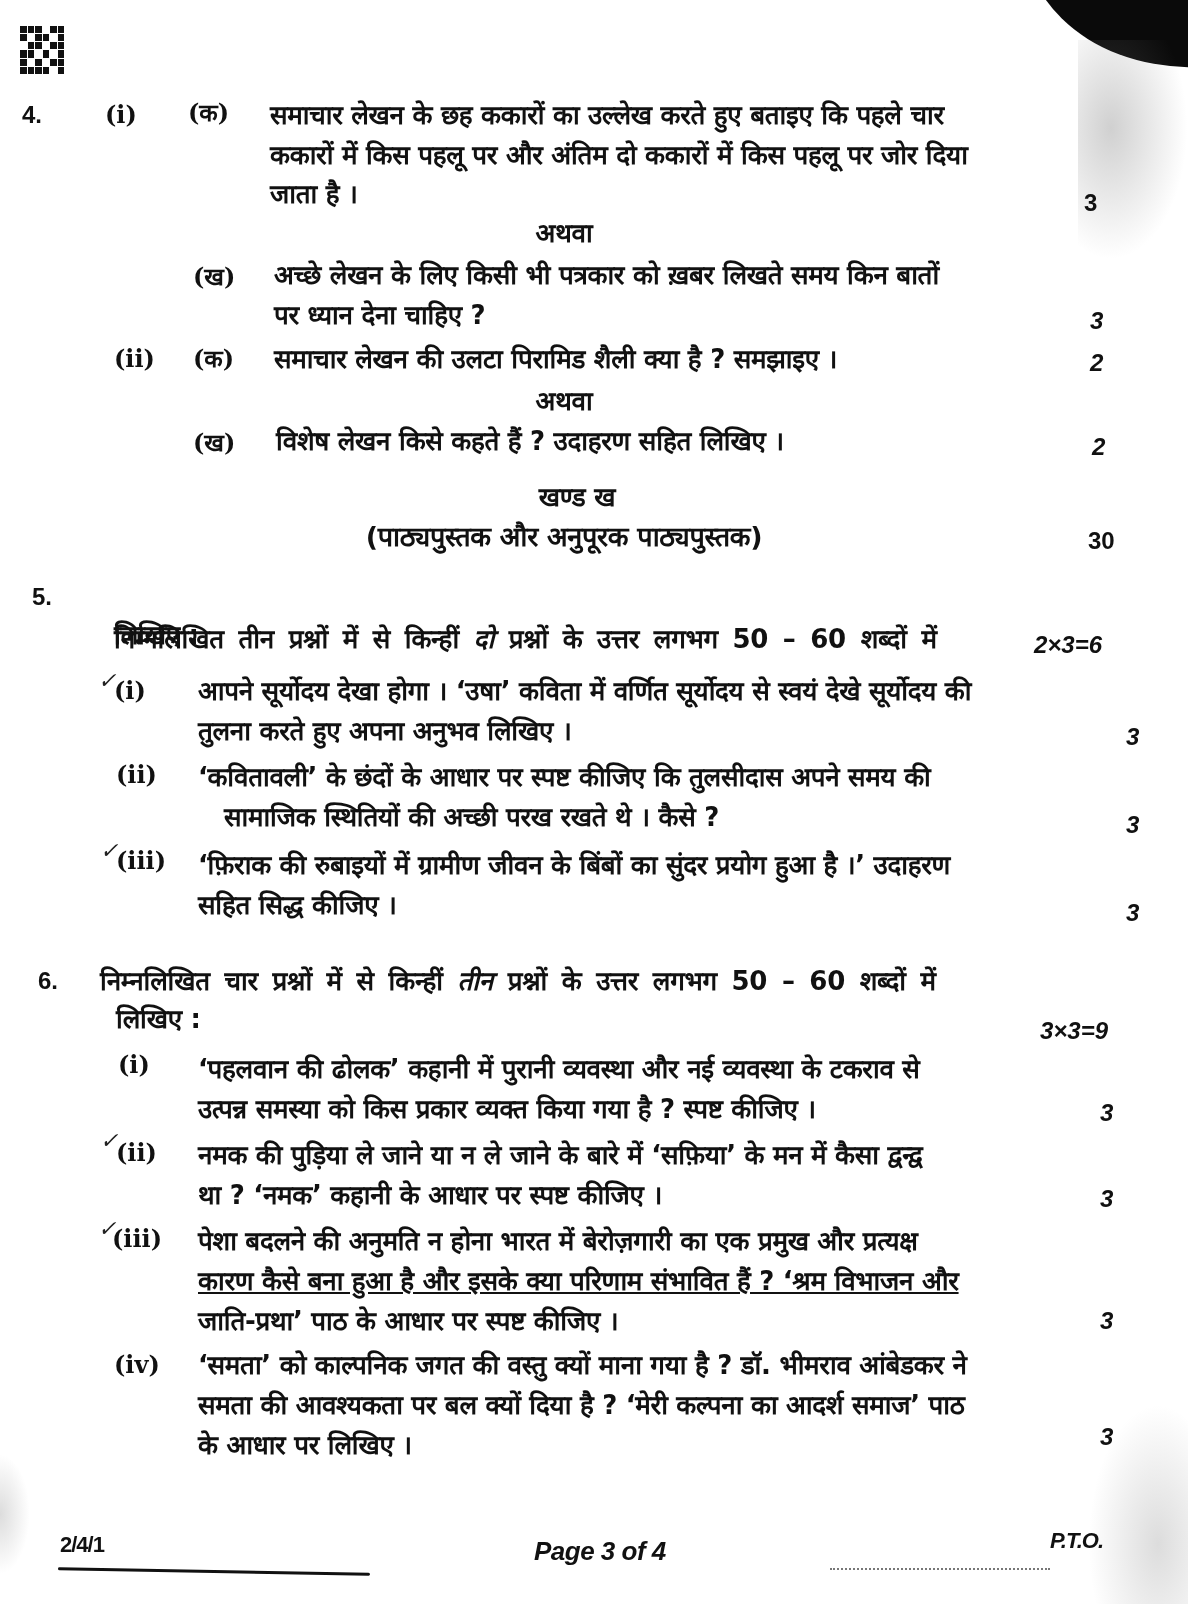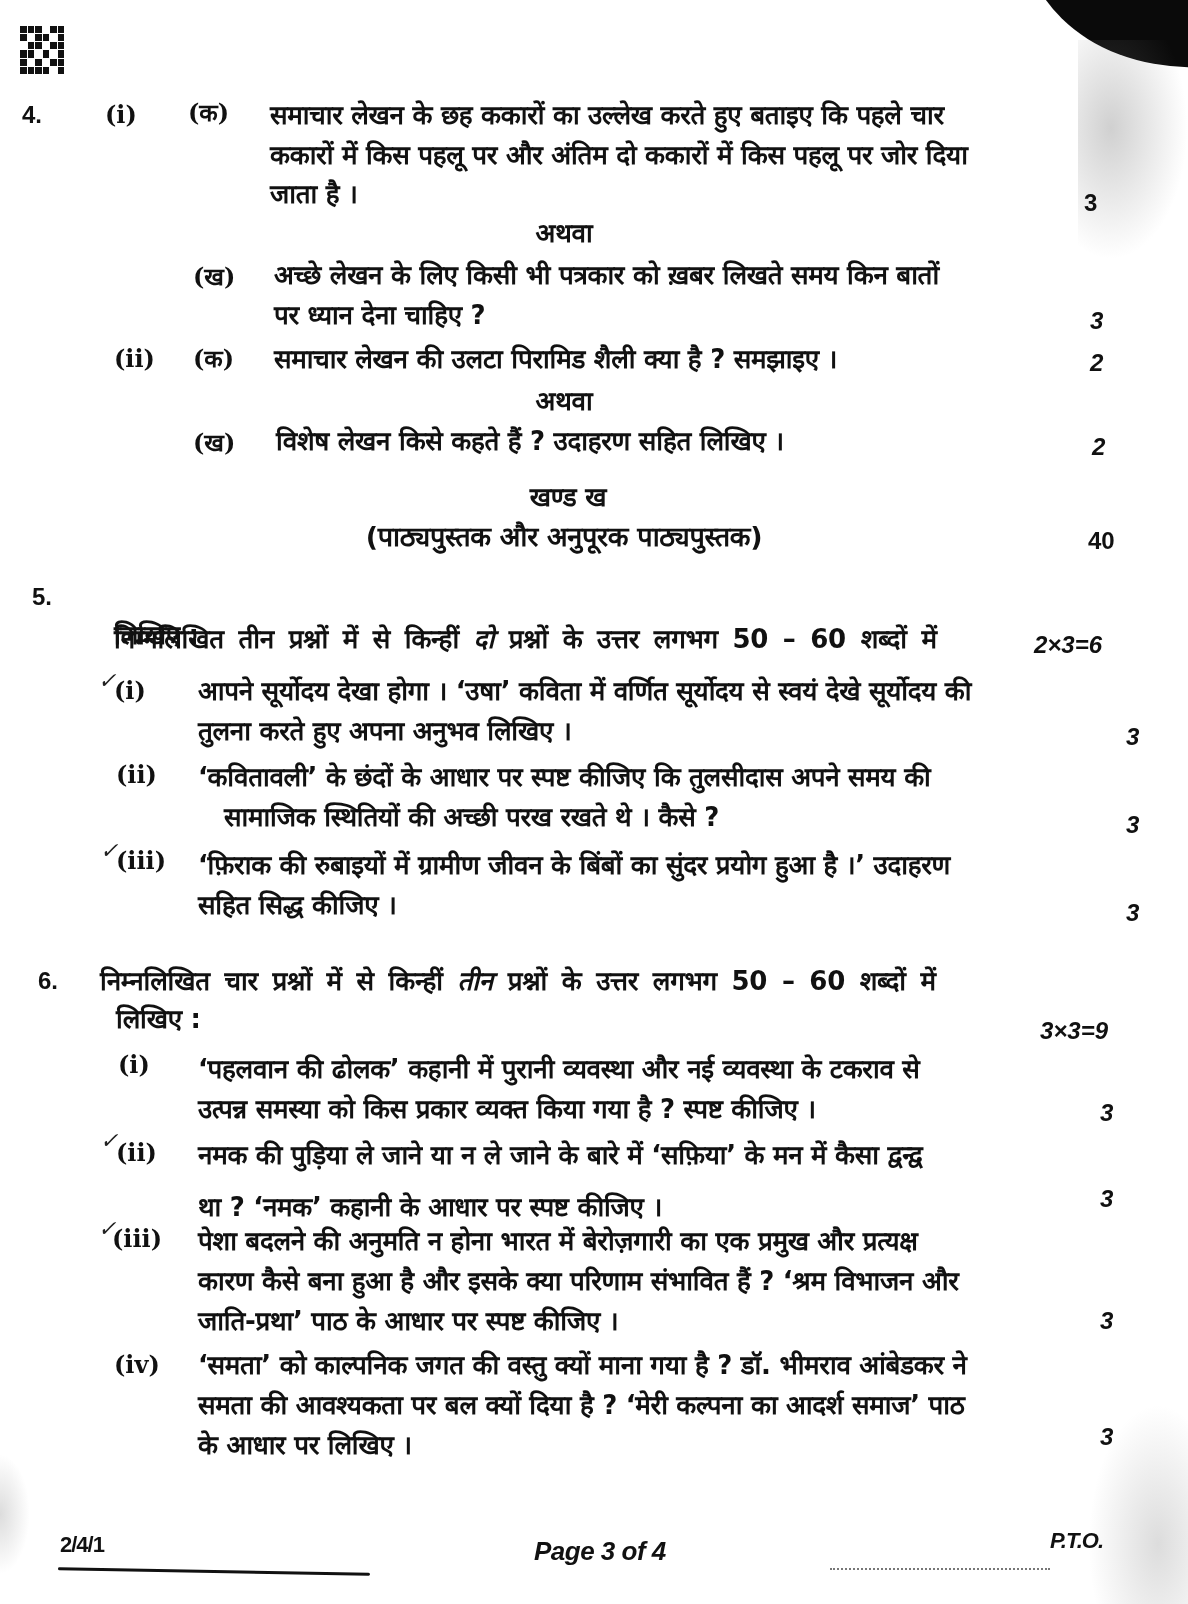--- a/index.html
+++ b/index.html
@@ -126,7 +126,7 @@
   </div>
 
   <div>
-    <div class="abs t center" style="left:4px; width:1128px; top:478px;">खण्ड ख</div>
+    <div class="abs t center" style="left:13px; width:1128px; top:478px;">खण्ड ख</div>
     <div class="abs t center" style="left:0; width:1128px; top:518px; font-size:27px;">(पाठ्यपुस्तक और अनुपूरक पाठ्यपुस्तक)</div>
     <div class="abs mark up" style="left:1088px; top:522px;">40</div>
   </div>

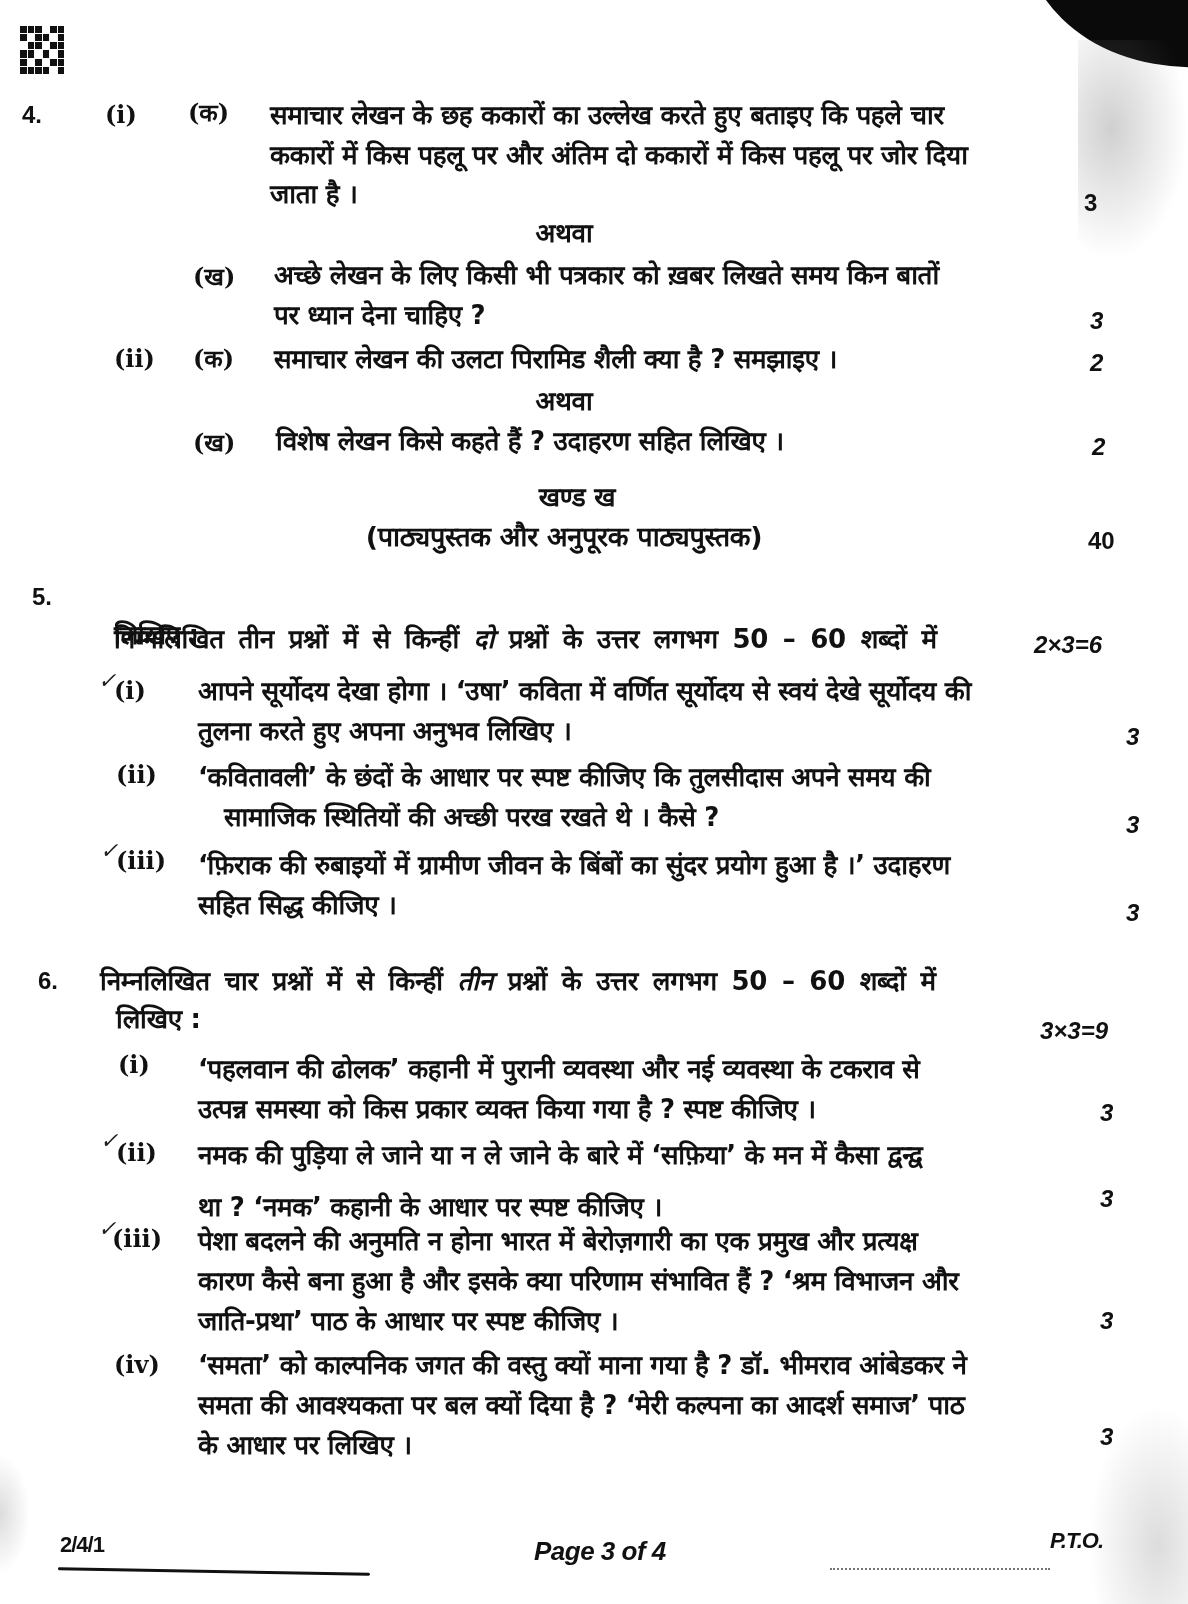--- a/index.html
+++ b/index.html
@@ -128,7 +128,7 @@
   <div>
     <div class="abs t center" style="left:13px; width:1128px; top:478px;">खण्ड ख</div>
     <div class="abs t center" style="left:0; width:1128px; top:518px; font-size:27px;">(पाठ्यपुस्तक और अनुपूरक पाठ्यपुस्तक)</div>
-    <div class="abs mark up" style="left:1088px; top:522px;">40</div>
+    <div class="abs mark up" style="left:1088px; top:522px;">30</div>
   </div>
 
   <div>

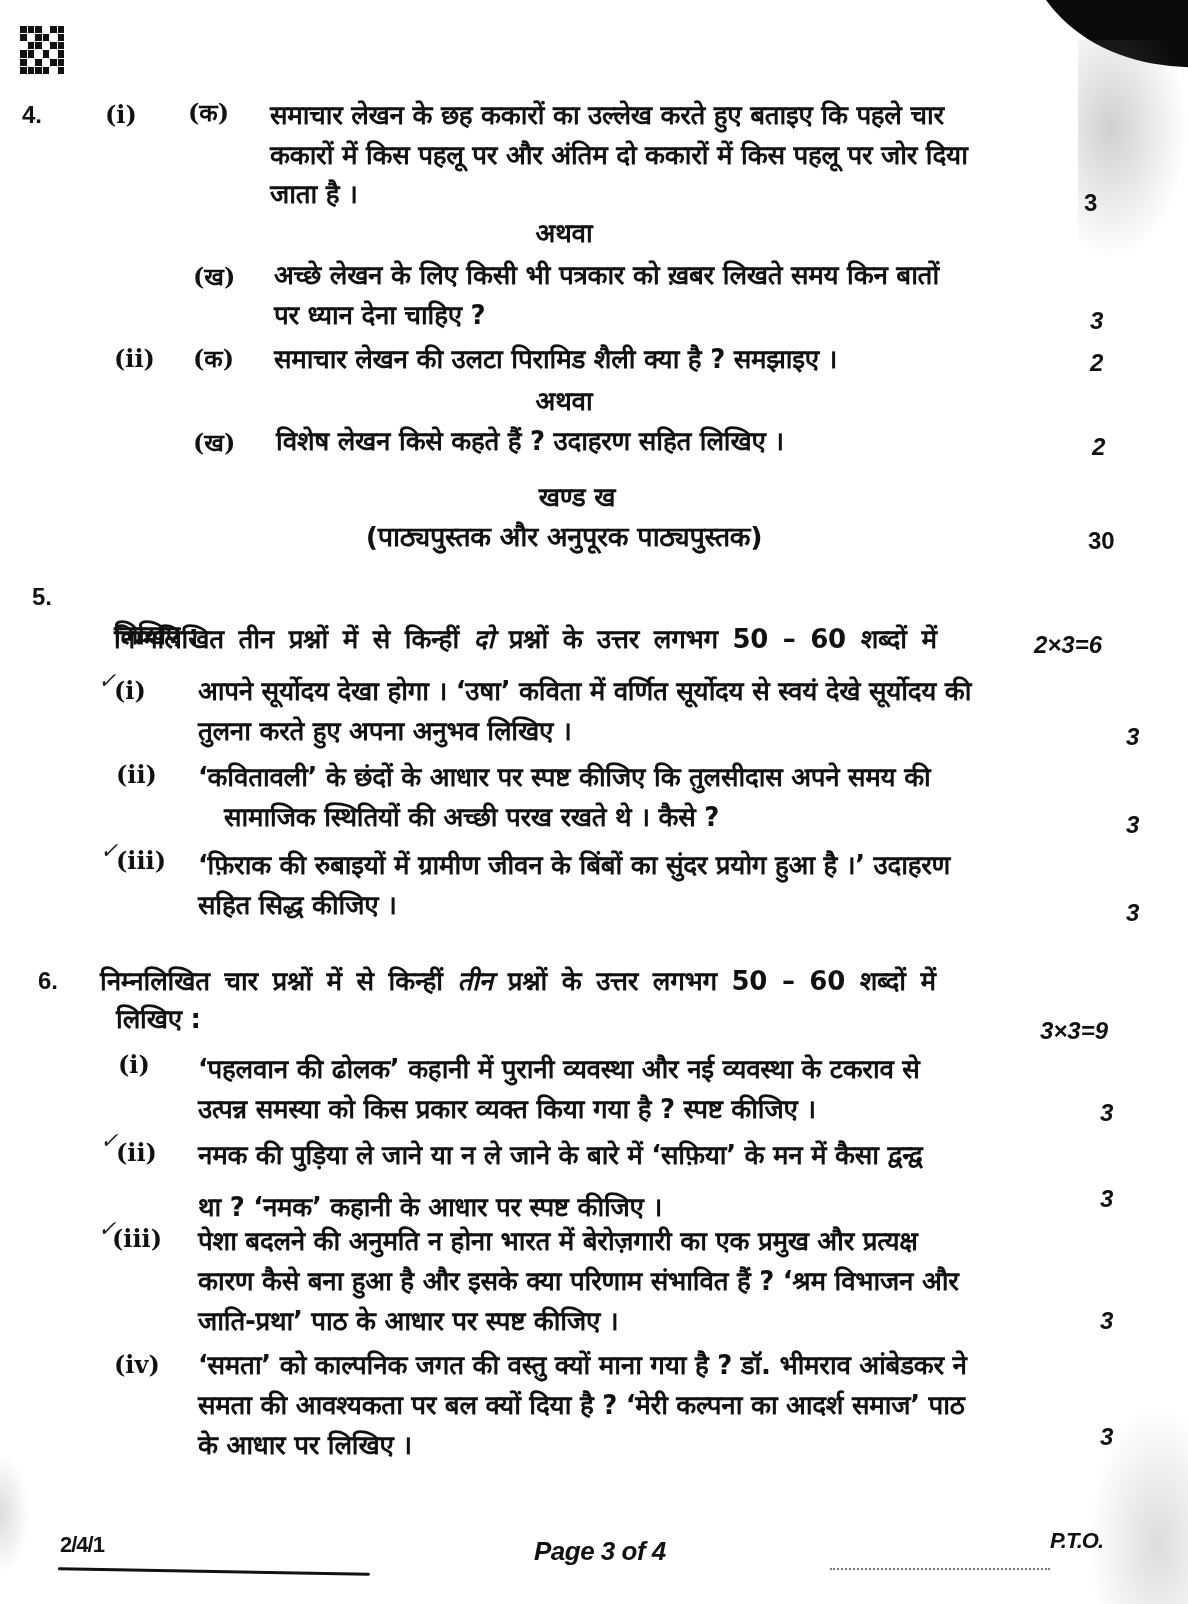--- a/index.html
+++ b/index.html
@@ -177,7 +177,7 @@
     <div class="abs lbl" style="left:116px; top:1134px;">(ii)</div>
     <div class="tick" style="left:100px; top:1128px;">✓</div>
     <div class="abs t" style="left:198px; top:1136px;">नमक की पुड़िया ले जाने या न ले जाने के बारे में ‘सफ़िया’ के मन में कैसा द्वन्द्व</div>
-    <div class="abs t" style="left:198px; top:1176px;margin-top:12px;">था ? ‘नमक’ कहानी के आधार पर स्पष्ट कीजिए ।</div>
+    <div class="abs t" style="left:198px; top:1176px;">था ? ‘नमक’ कहानी के आधार पर स्पष्ट कीजिए ।</div>
     <div class="abs mark" style="left:1100px; top:1180px;">3</div>
 
     <div class="abs lbl" style="left:112px; top:1220px;">(iii)</div>

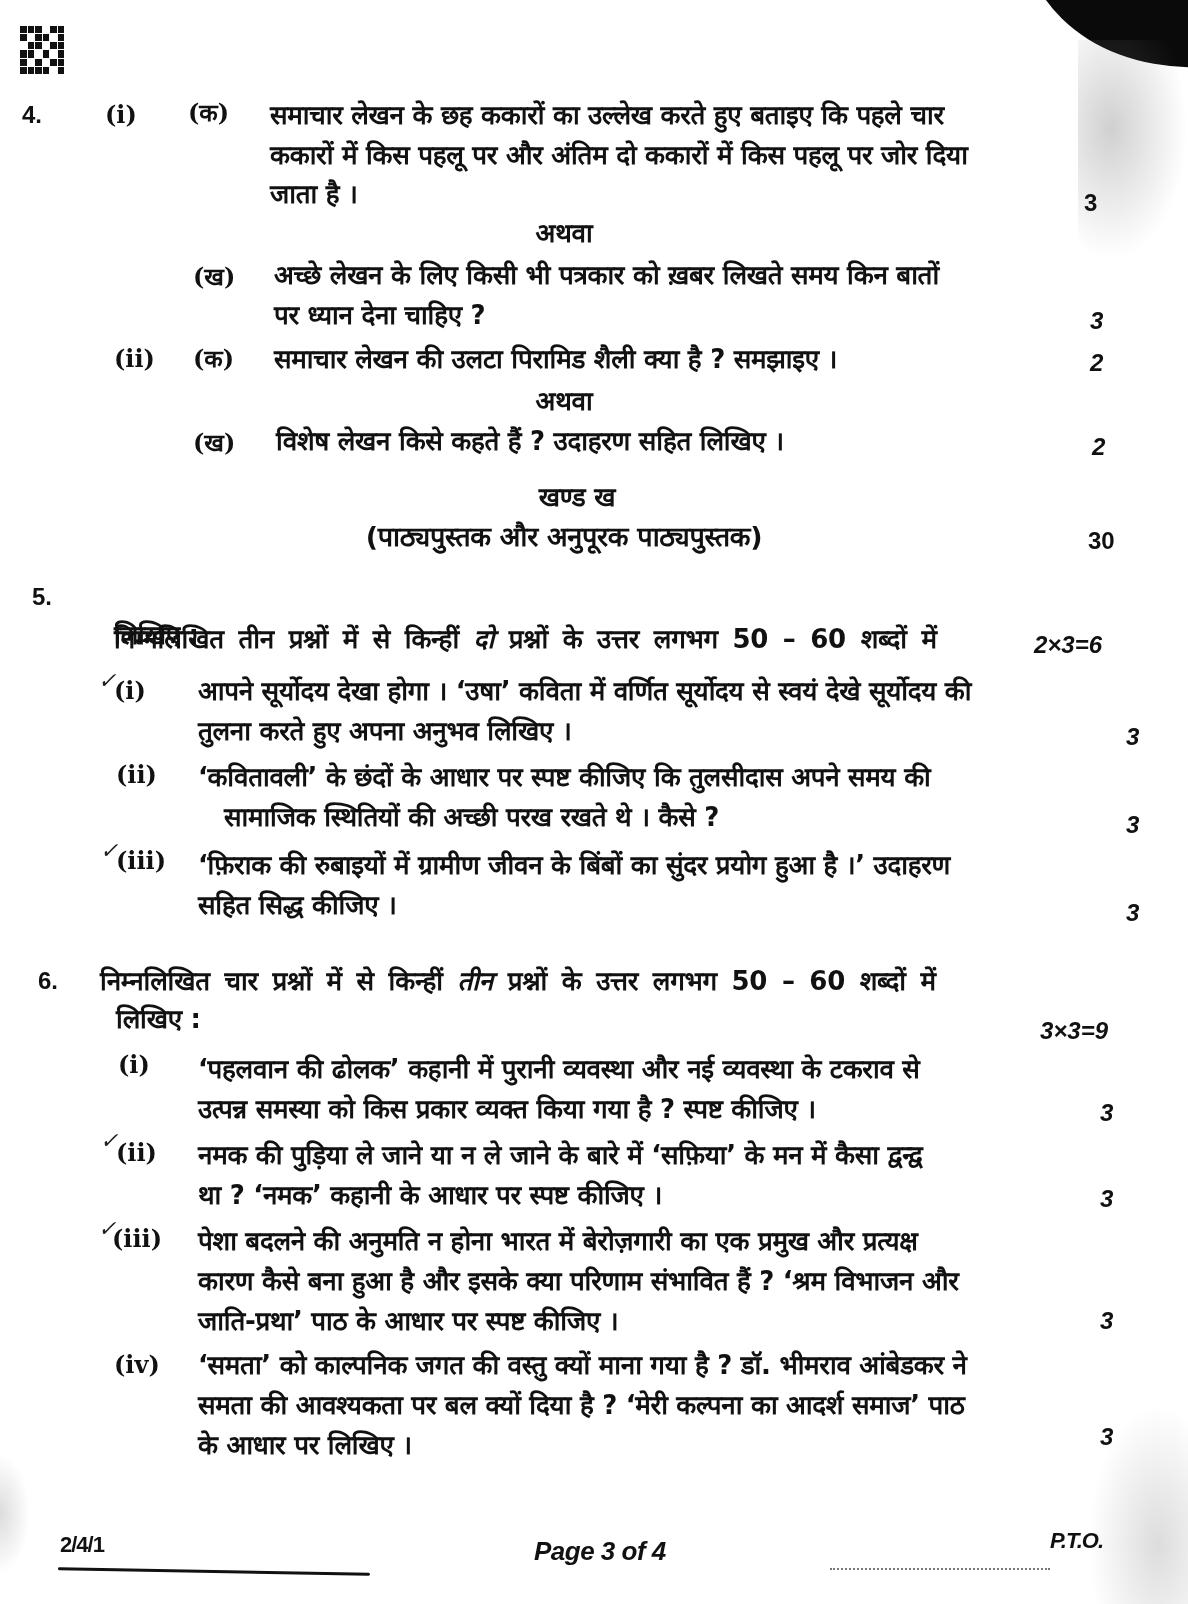--- a/index.html
+++ b/index.html
@@ -183,7 +183,7 @@
     <div class="abs lbl" style="left:112px; top:1220px;">(iii)</div>
     <div class="tick" style="left:98px; top:1216px;">✓</div>
     <div class="abs t" style="left:198px; top:1222px;">पेशा बदलने की अनुमति न होना भारत में बेरोज़गारी का एक प्रमुख और प्रत्यक्ष</div>
-    <div class="abs t" style="left:198px; top:1262px;">कारण कैसे बना हुआ है और इसके क्या परिणाम संभावित हैं ? ‘श्रम विभाजन और</div>
+    <div class="abs t" style="left:198px; top:1262px;text-decoration:underline;">कारण कैसे बना हुआ है और इसके क्या परिणाम संभावित हैं ? ‘श्रम विभाजन और</div>
     <div class="abs t" style="left:198px; top:1302px;">जाति-प्रथा’ पाठ के आधार पर स्पष्ट कीजिए ।</div>
     <div class="abs mark" style="left:1100px; top:1302px;">3</div>
 

